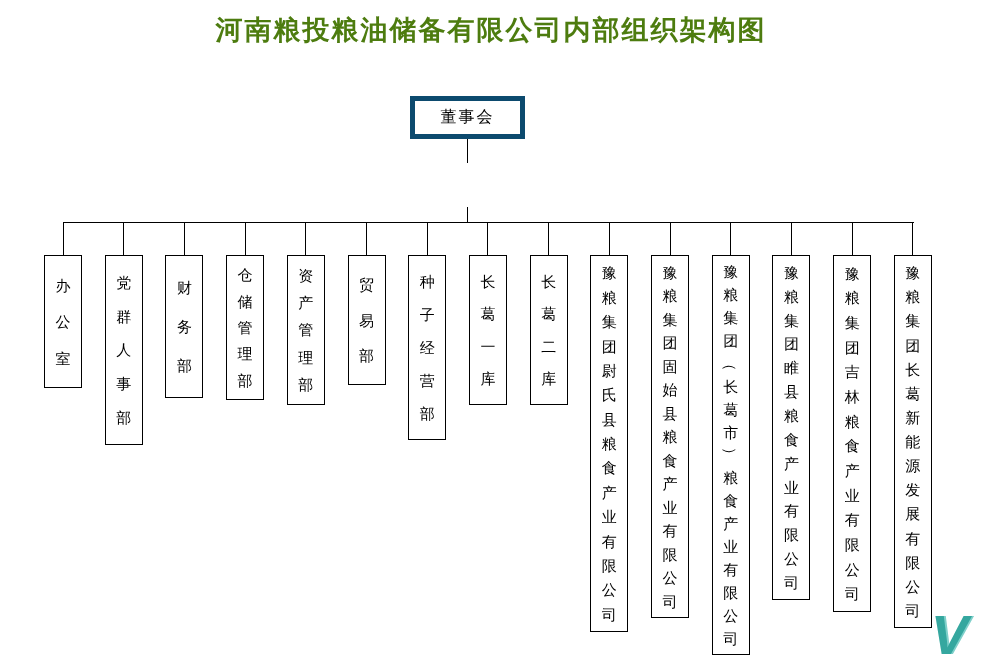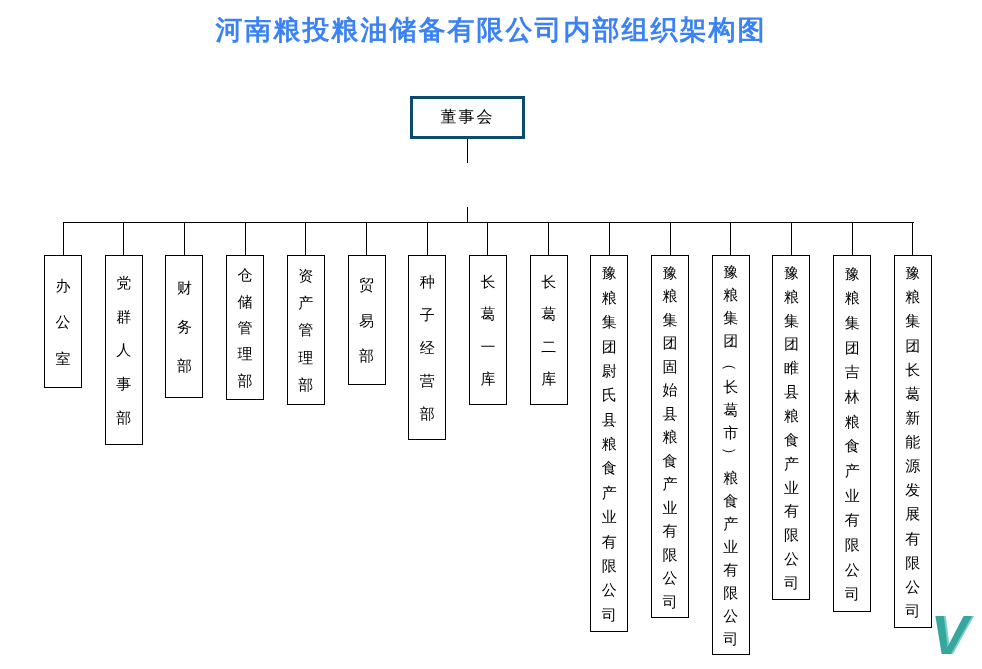--- a/index.html
+++ b/index.html
@@ -21,7 +21,7 @@
     font-size: 27px;
     font-weight: bold;
     letter-spacing: 2px;
-    color: #3b82f6;
+    color: #4d7c0f;
   }
   .node {
     position: absolute;

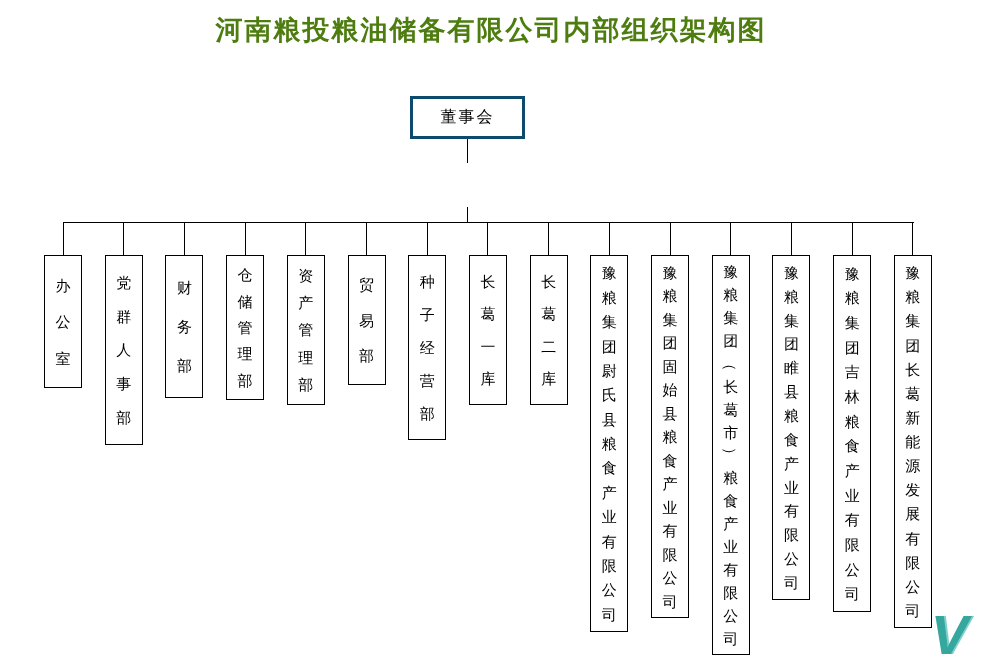--- a/index.html
+++ b/index.html
@@ -26,7 +26,7 @@
   .node {
     position: absolute;
     box-sizing: border-box;
-    border: 3px solid #0c4a6e;
+    border: 5px solid #0c4a6e;
     background: #ffffff;
     display: flex;
     align-items: center;

